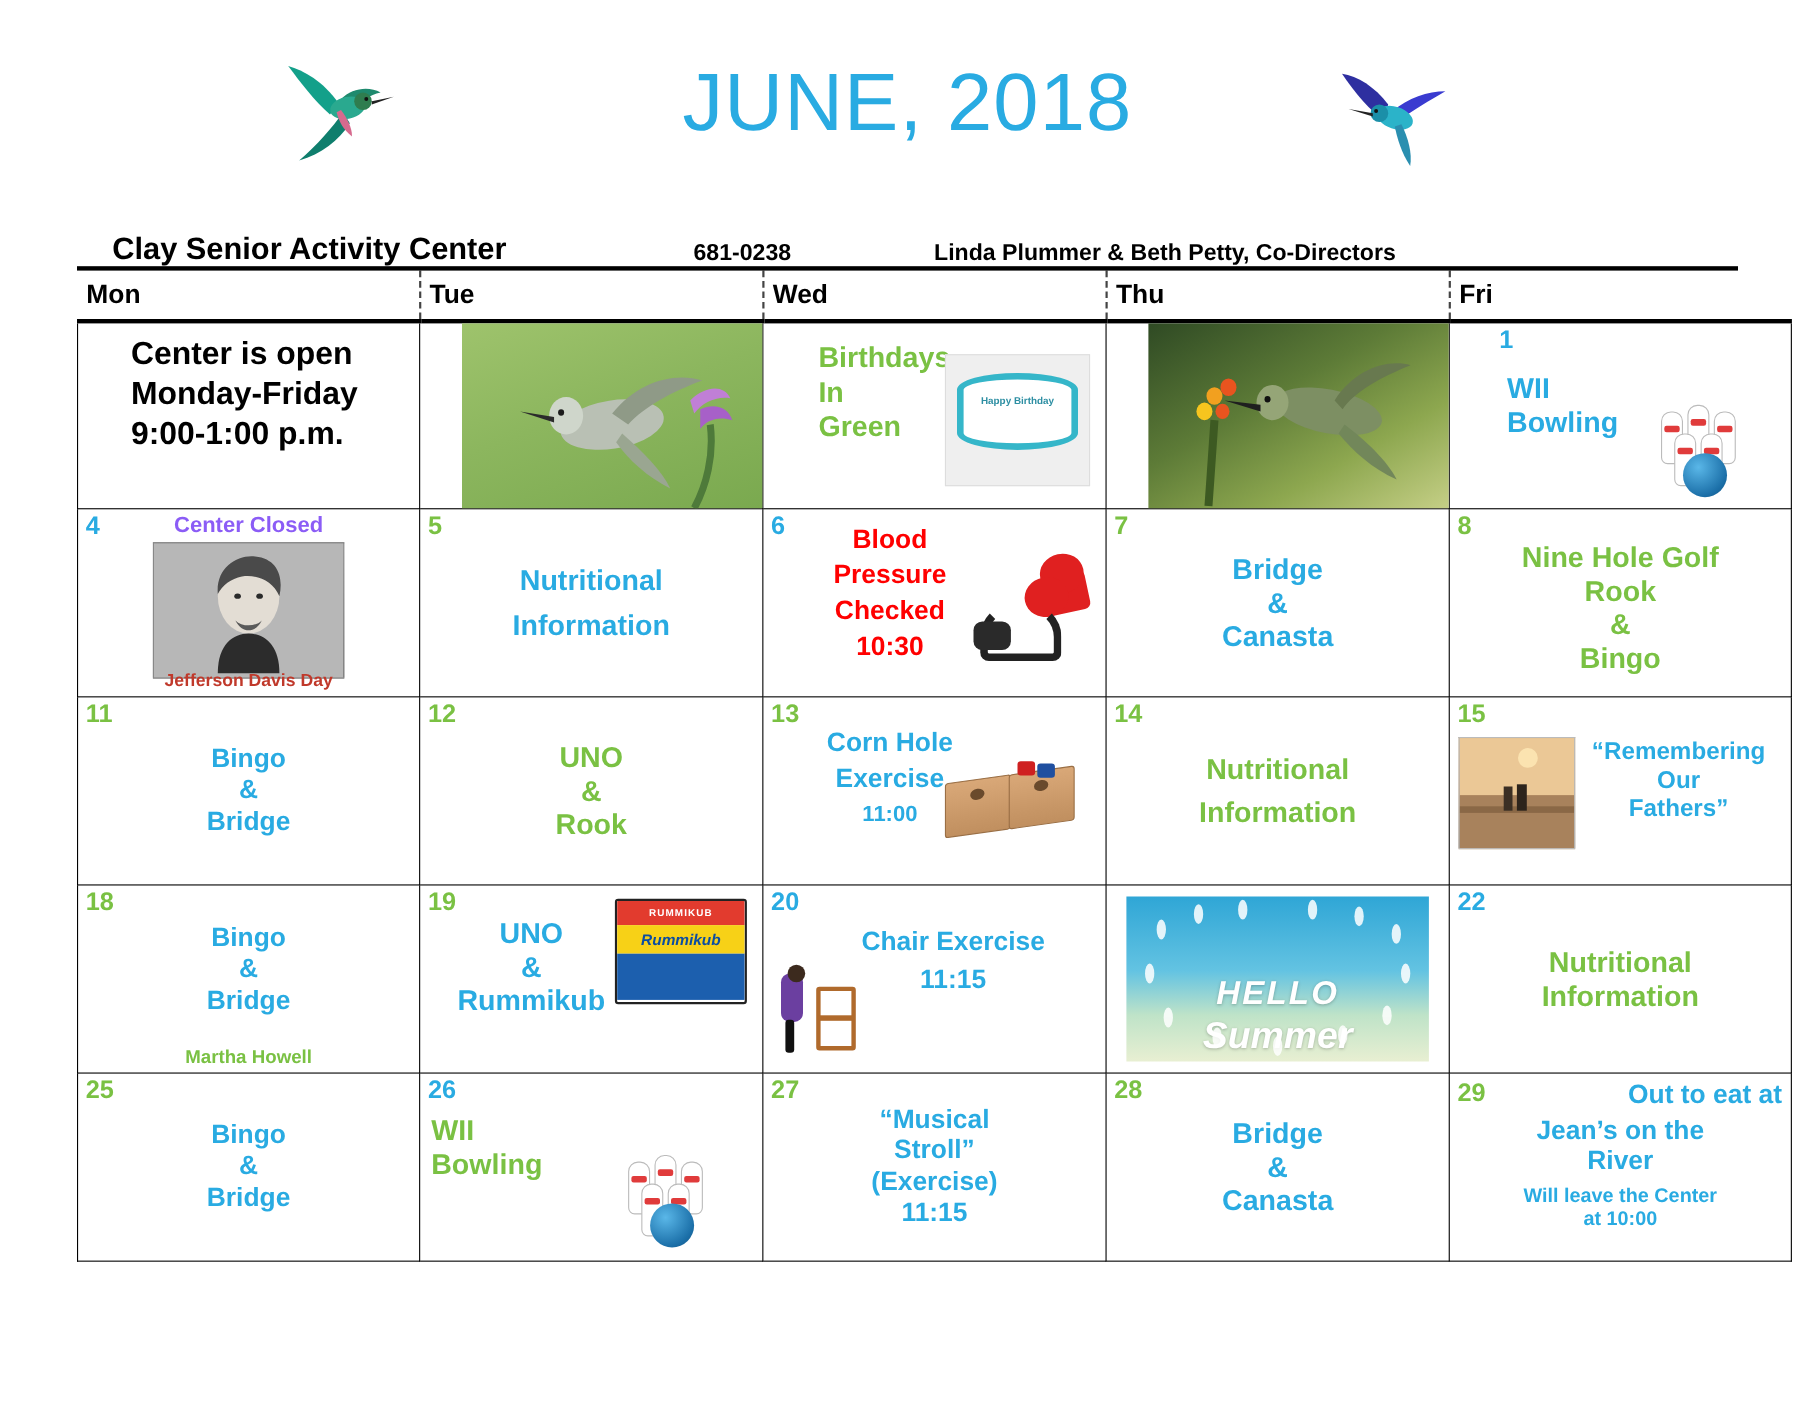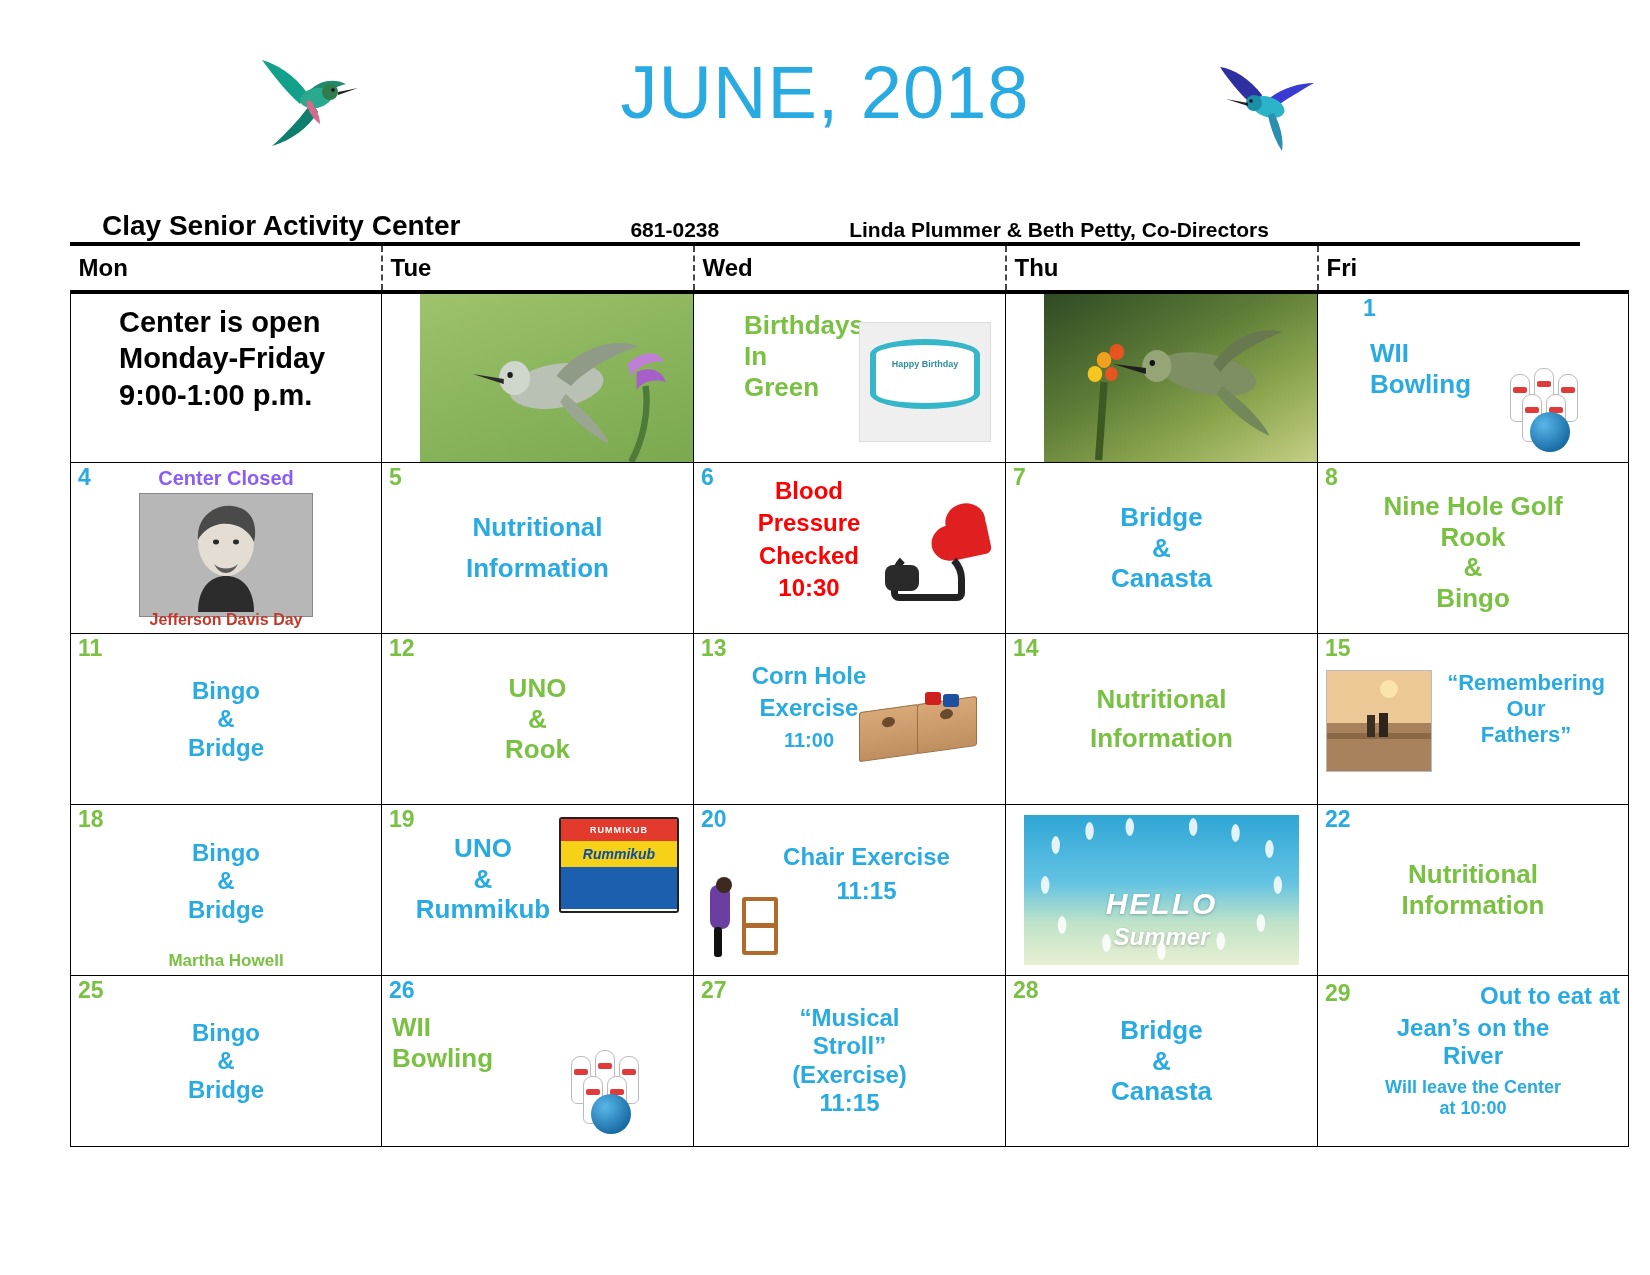--- a/index.html
+++ b/index.html
@@ -410,7 +410,7 @@
     margin-top: 24px;
   }
   .hs1 { font-size: 30px; letter-spacing: 2px; }
-  .hs2 { font-size: 24px; margin-top: 2px; }
+  .hs2 { font-size: 34px; margin-top: 2px; }
 
   
   .fathers-photo {

